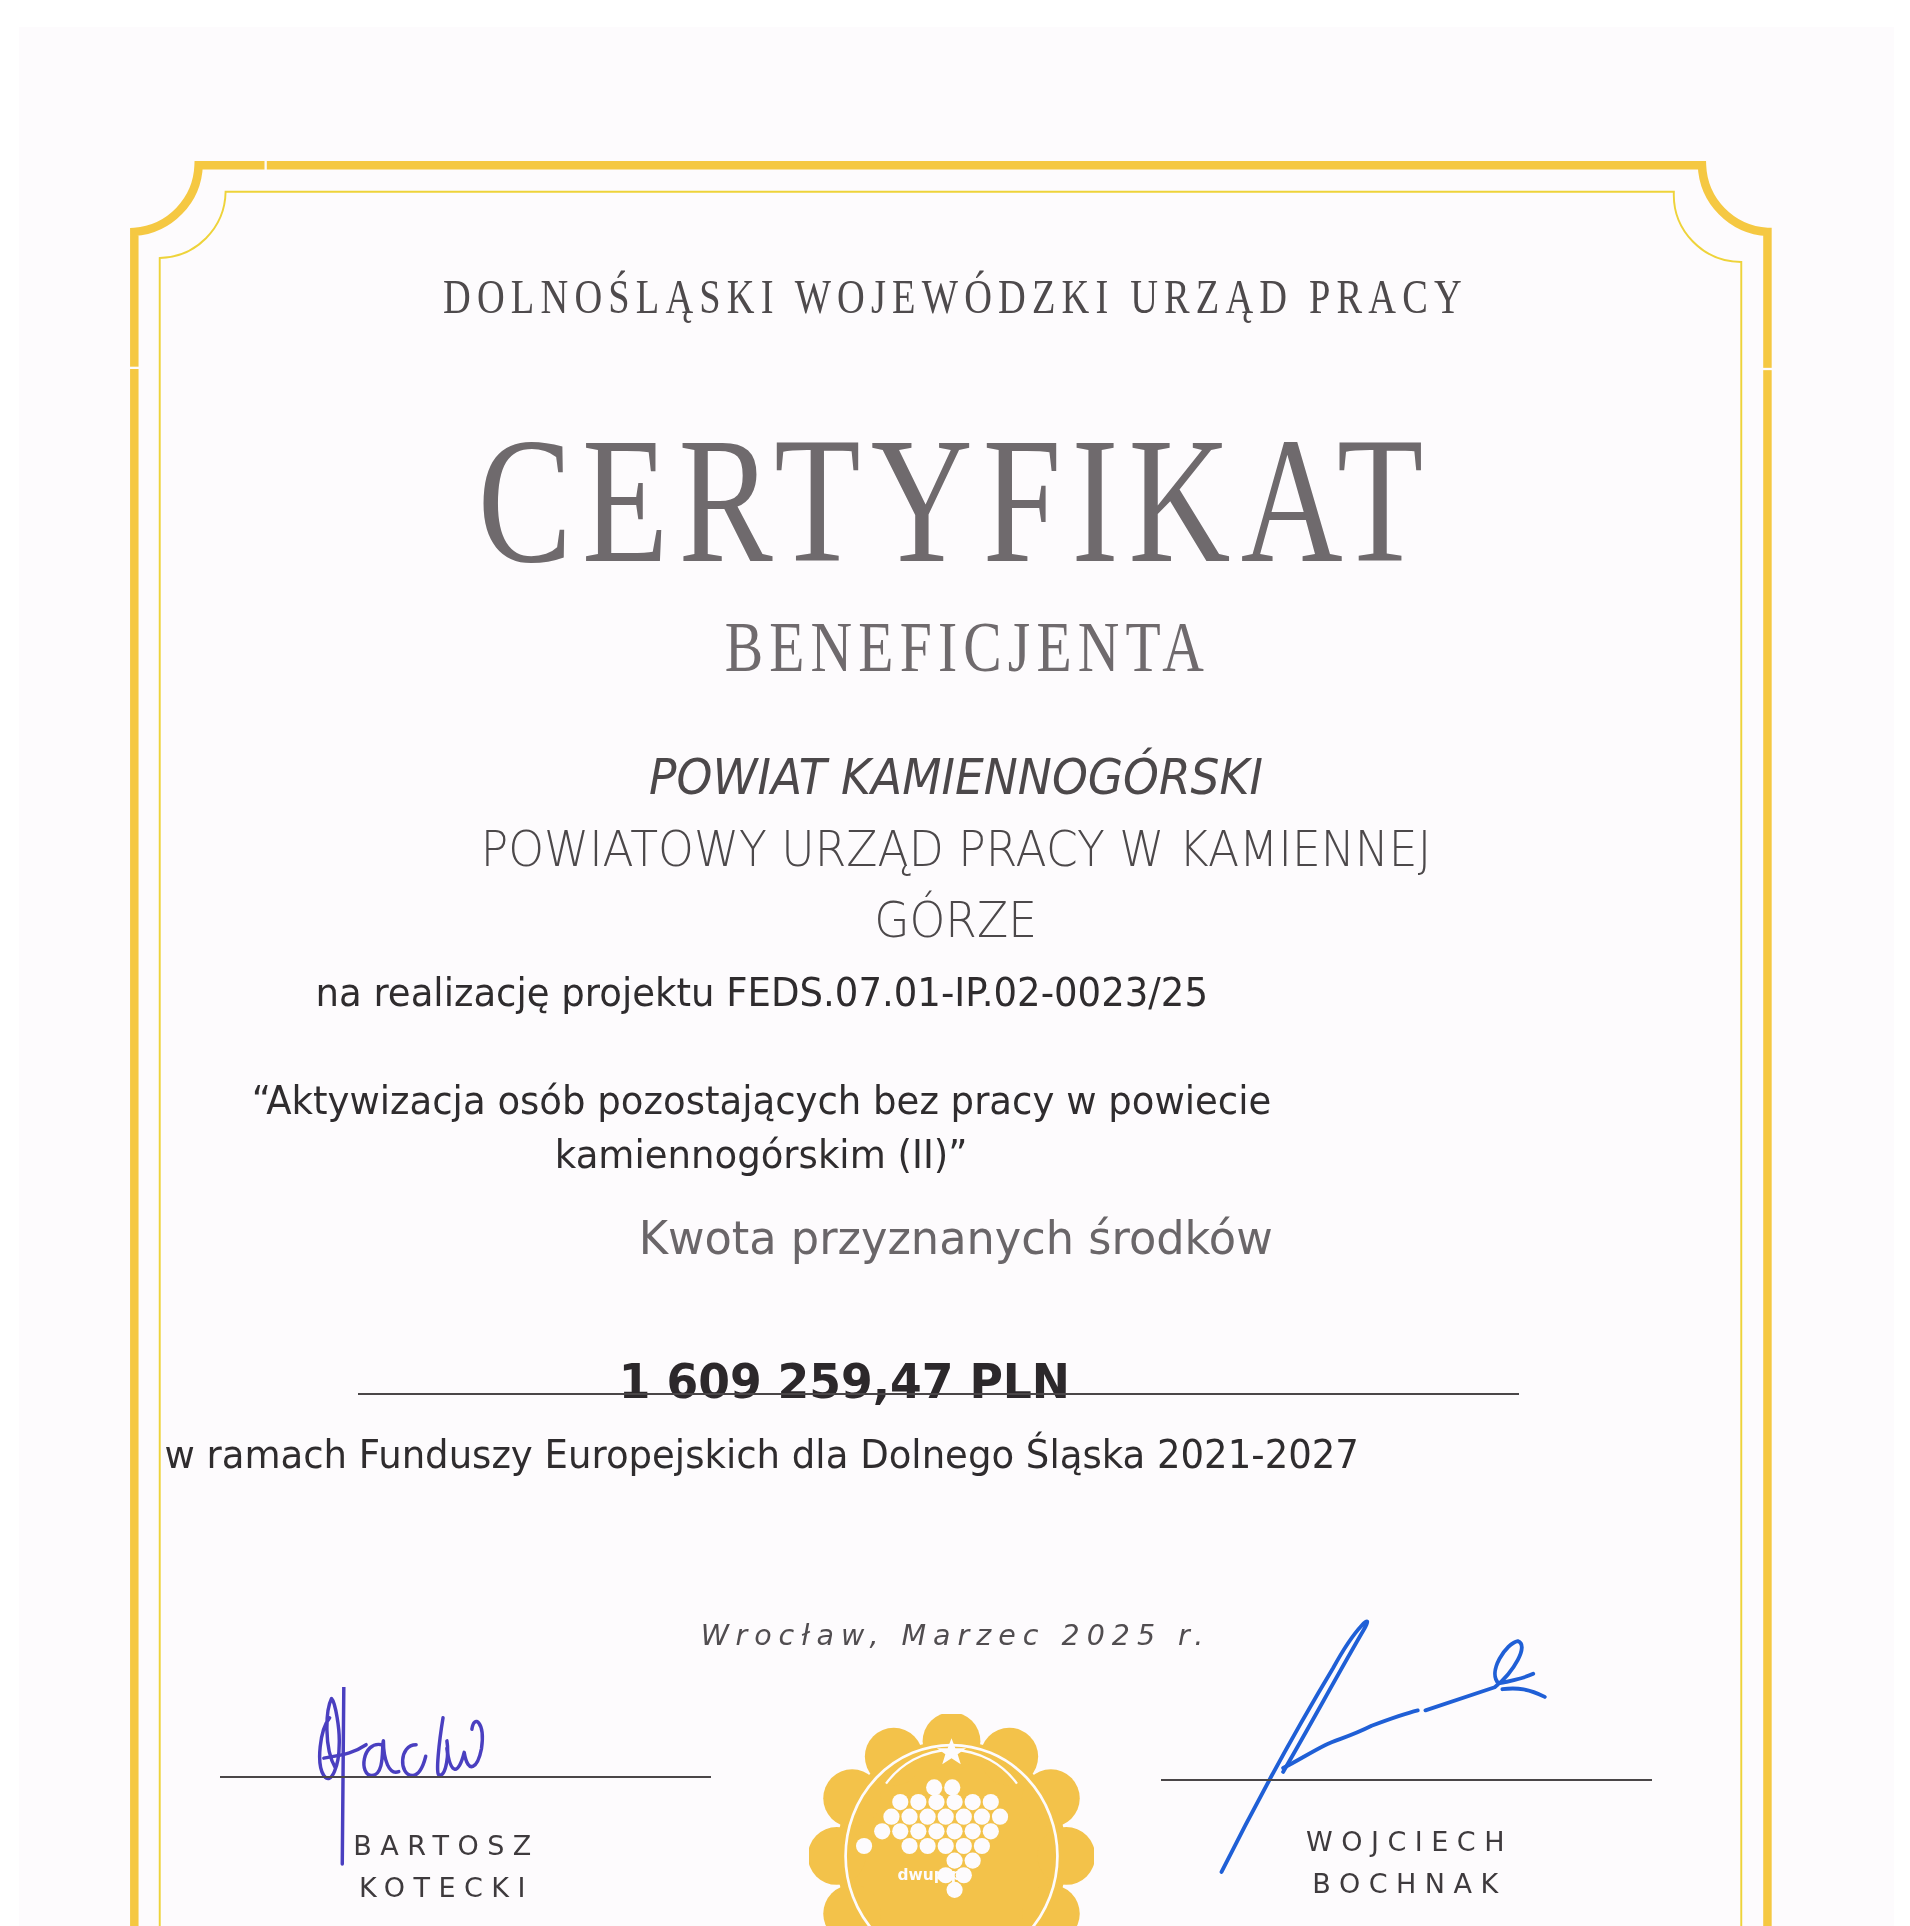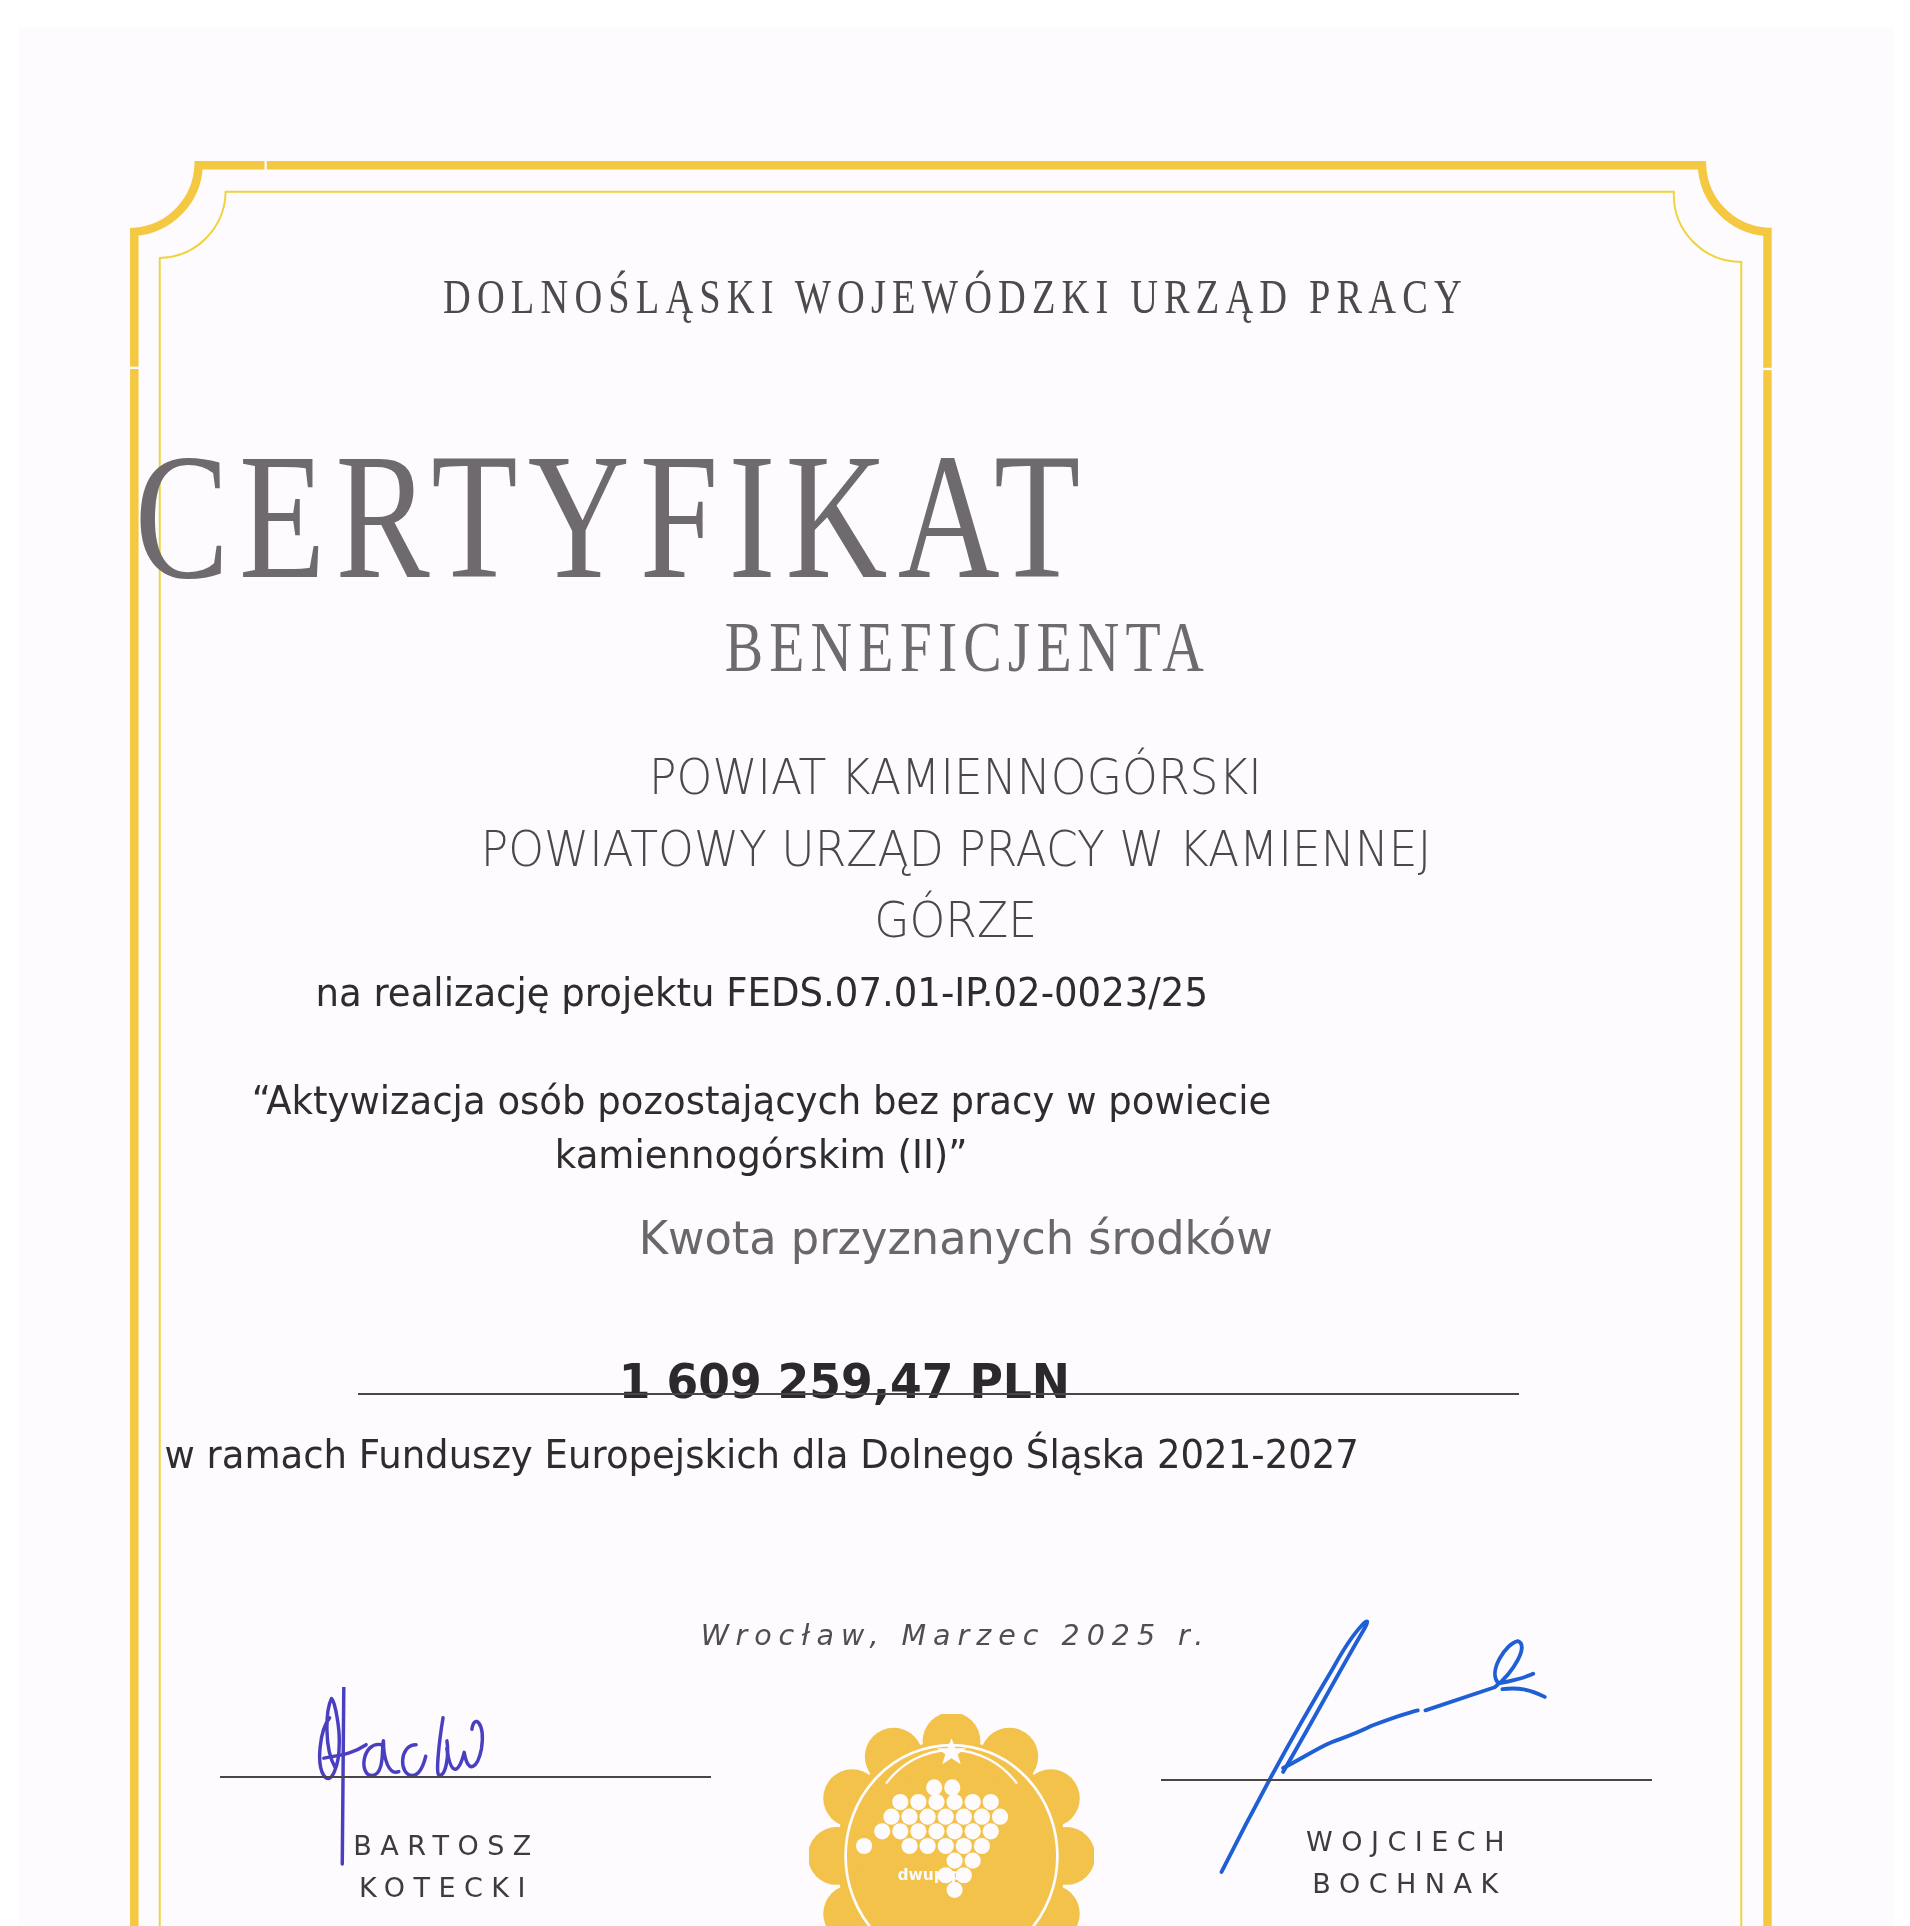--- a/index.html
+++ b/index.html
@@ -23,9 +23,9 @@
   .org-header span { display: inline-block; transform: scaleX(0.80); transform-origin: center; }
 
   .cert-title {
-    left: 0; width: 1911px; top: 404px; 
+    left: 0; width: 1911px; top: 404px; text-align: center;
     font-family: "Liberation Serif", serif; font-size: 181px; letter-spacing: 13px;
-    color: #6f6a6d; line-height: 193px; margin-top: 16px;
+    color: #6f6a6d; line-height: 193px;
   }
   .cert-title span { display: inline-block; transform: scaleX(0.78); transform-origin: center; }
 

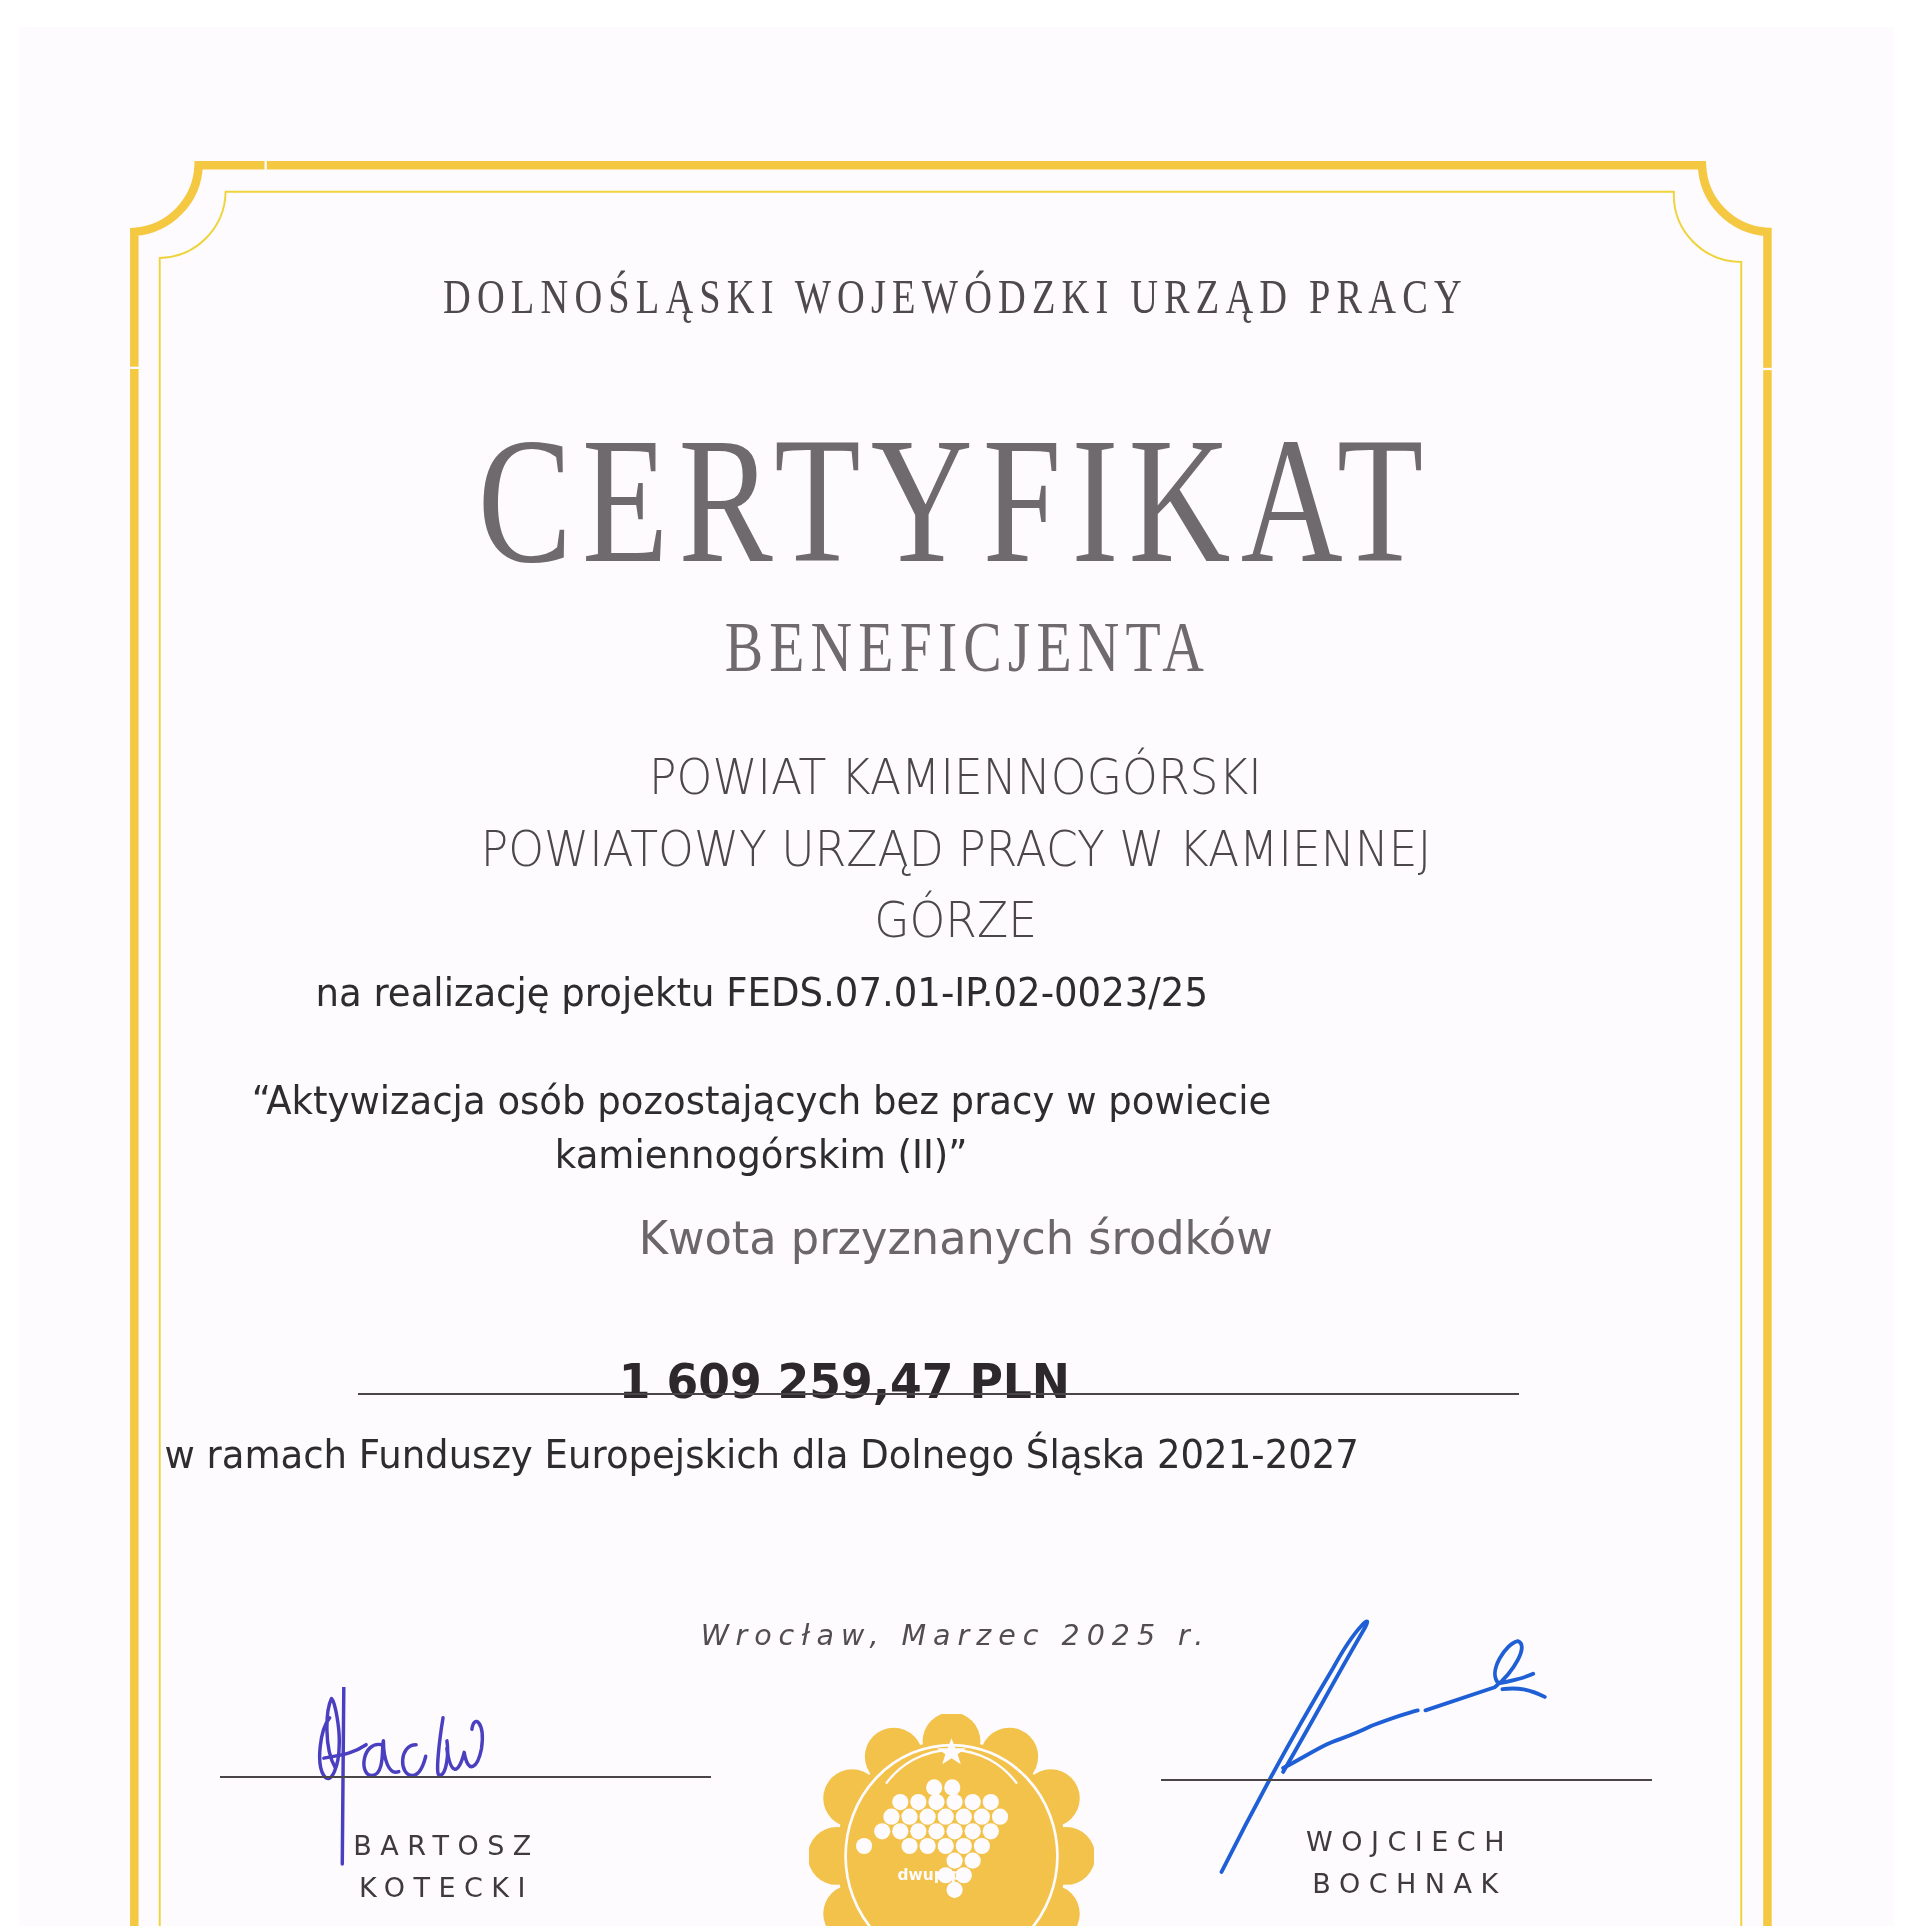--- a/index.html
+++ b/index.html
@@ -110,7 +110,7 @@
 <div class="abs cert-title"><span>CERTYFIKAT</span></div>
 <div class="abs cert-subtitle"><span>BENEFICJENTA</span></div>
 
-<div class="abs recipient" style="top:742px;"><span>POWIAT KAMIENNOGÓRSKI</span></div>
+<div class="abs recipient" style="top:742px;font-style:italic;"><span>POWIAT KAMIENNOGÓRSKI</span></div>
 <div class="abs recipient" style="top:814px;"><span>POWIATOWY URZĄD PRACY W KAMIENNEJ</span></div>
 <div class="abs recipient" style="top:885px;"><span>GÓRZE</span></div>
 

